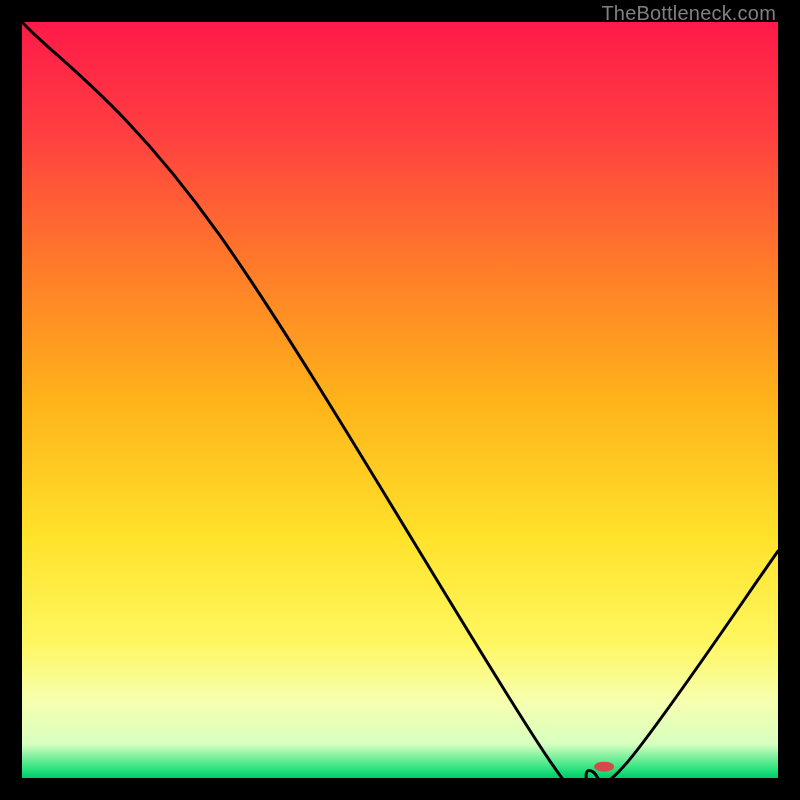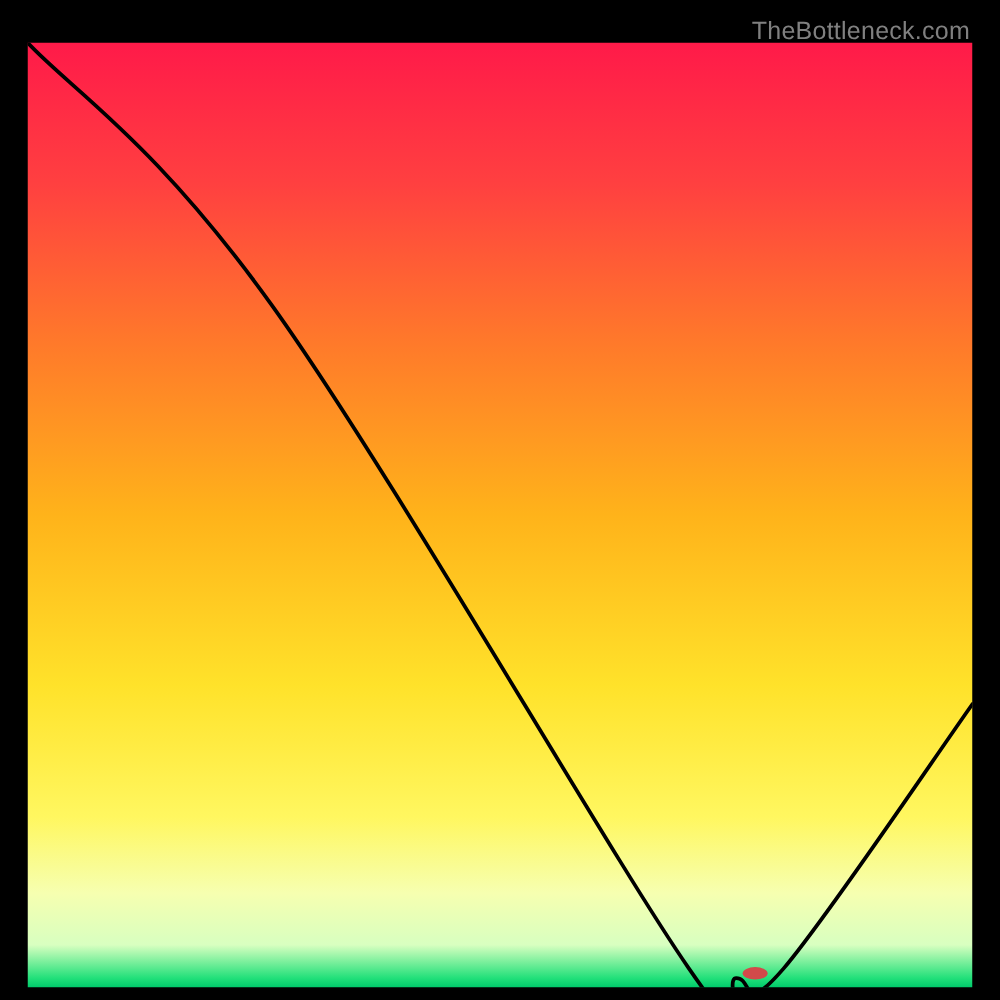--- a/index.html
+++ b/index.html
@@ -13,7 +13,7 @@
   .frame {
     position: absolute;
     left: 0;
-    top: 12px;
+    top: 0;
     width: 800px;
     height: 708px;
     background: #000;

